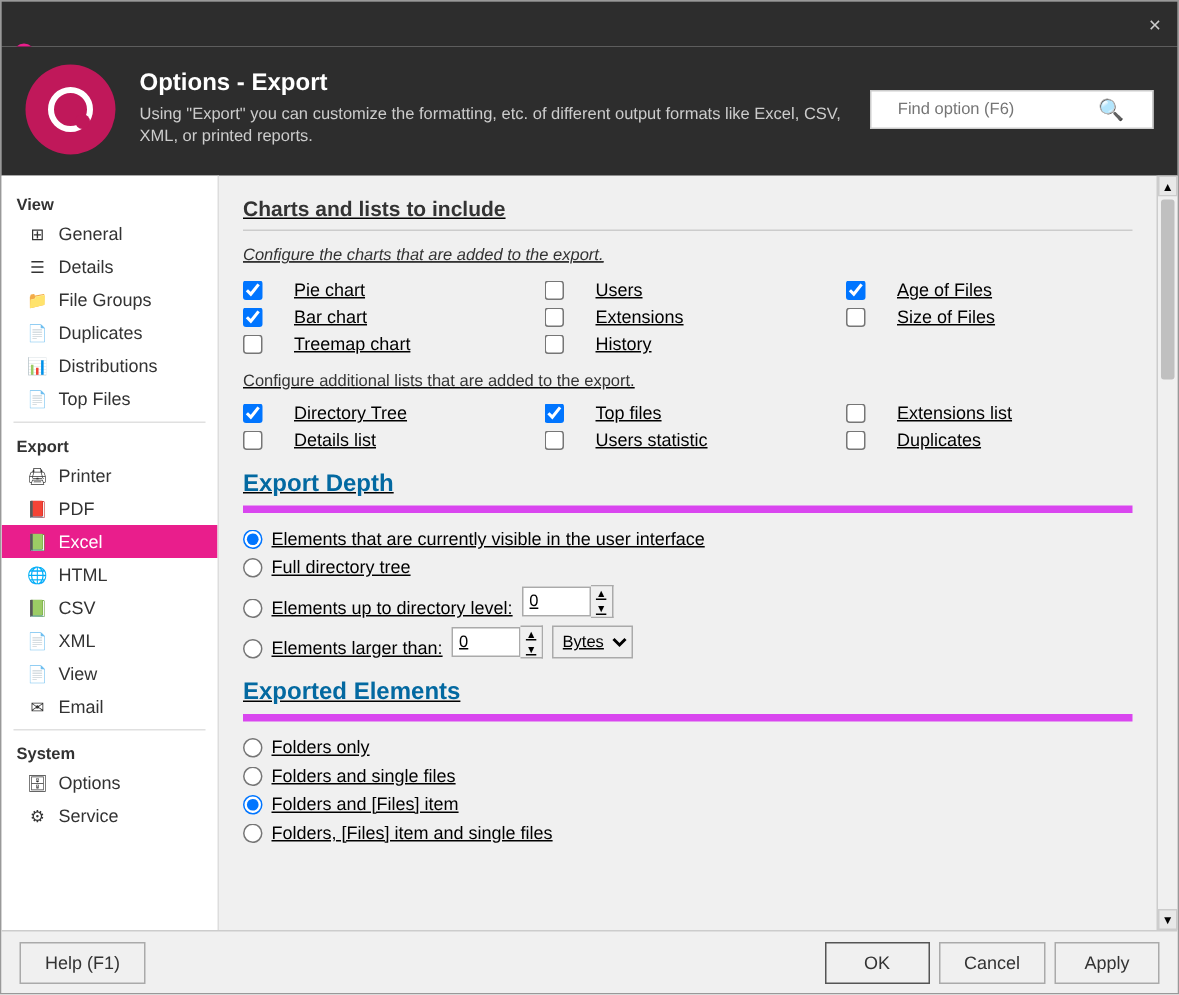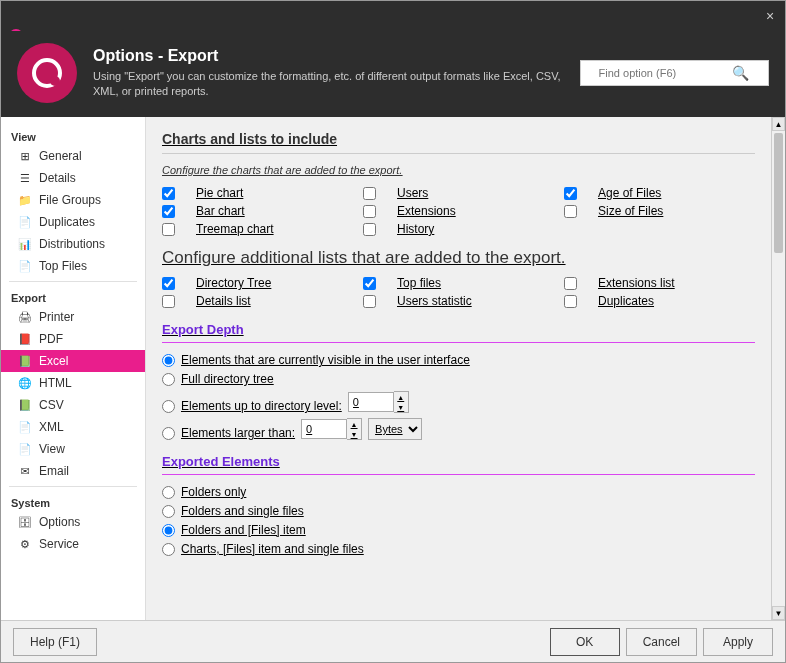--- a/index.html
+++ b/index.html
@@ -41,7 +41,7 @@
     .checkbox-item { display: flex; align-items: center; gap: 21px; font-size: 12px; }
     .checkbox-item input[type=checkbox] { margin: 0; }
 
-    .sub-section-desc { font-size: 17px; color: #333; margin-bottom: 8px; margin-top: 4px; }
+    .sub-section-desc { font-size: 11px; color: #333; margin-bottom: 8px; margin-top: 4px; }
     .checkbox-grid-2col { display: grid; grid-template-columns: 1fr 1fr 1fr; gap: 4px 10px; margin-bottom: 14px; }
 
     .section-block { margin-bottom: 14px; }

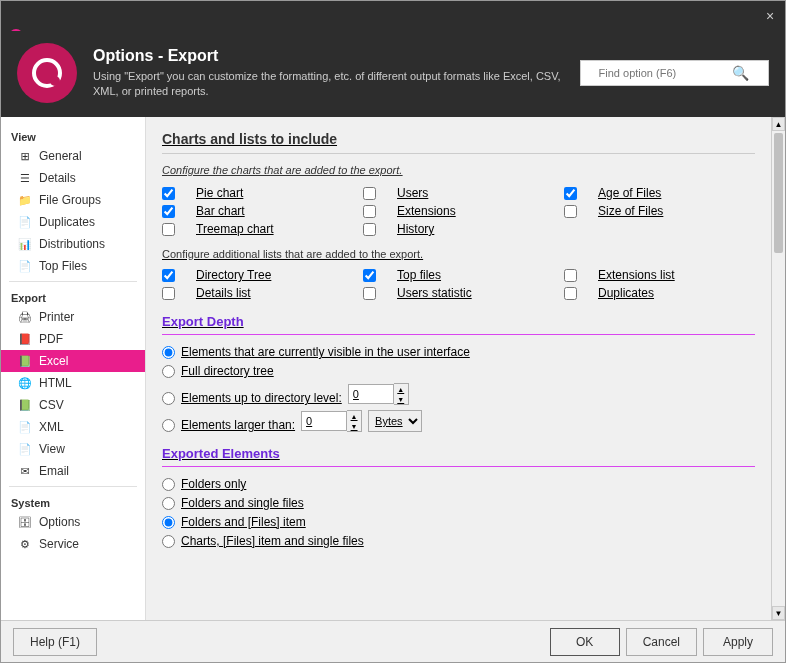--- a/index.html
+++ b/index.html
@@ -45,7 +45,7 @@
     .checkbox-grid-2col { display: grid; grid-template-columns: 1fr 1fr 1fr; gap: 4px 10px; margin-bottom: 14px; }
 
     .section-block { margin-bottom: 14px; }
-    .section-block-title { font-size: 13px; font-weight: bold; color: #6d28d9; border-bottom: 1px solid #d946ef; padding-bottom: 5px; margin-bottom: 10px; }
+    .section-block-title { font-size: 16px; font-weight: bold; color: #0369a1; border-bottom: 5px solid #d946ef; padding-bottom: 5px; margin-bottom: 10px; }
 
     .radio-item { display: flex; align-items: center; gap: 6px; font-size: 12px; margin-bottom: 5px; }
     .radio-item input[type=radio] { margin: 0; }

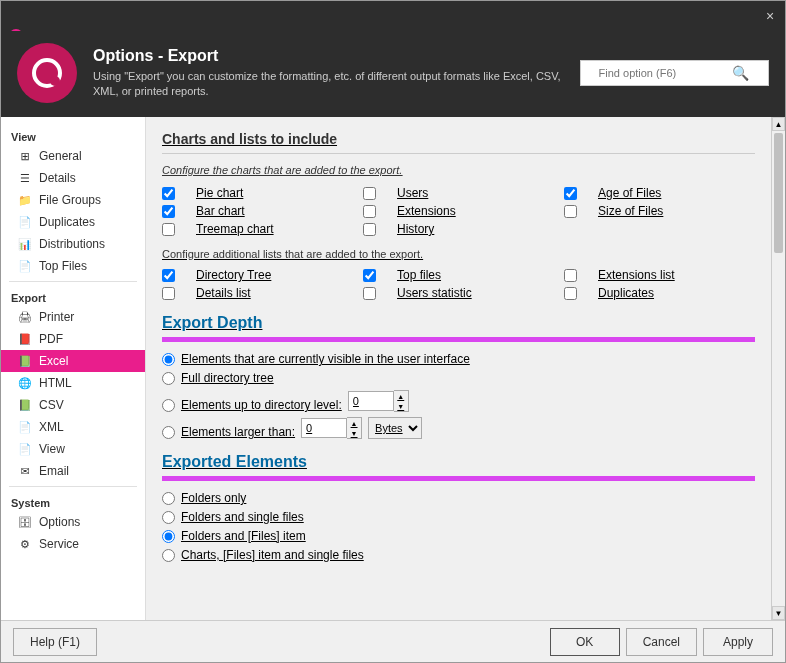--- a/index.html
+++ b/index.html
@@ -300,7 +300,7 @@
           </div>
           <div class="radio-item">
             <input type="radio" name="elements" style="">
-            <label>Charts, [Files] item and single files</label>
+            <label>Folders, [Files] item and single files</label>
           </div>
         </div>
 

